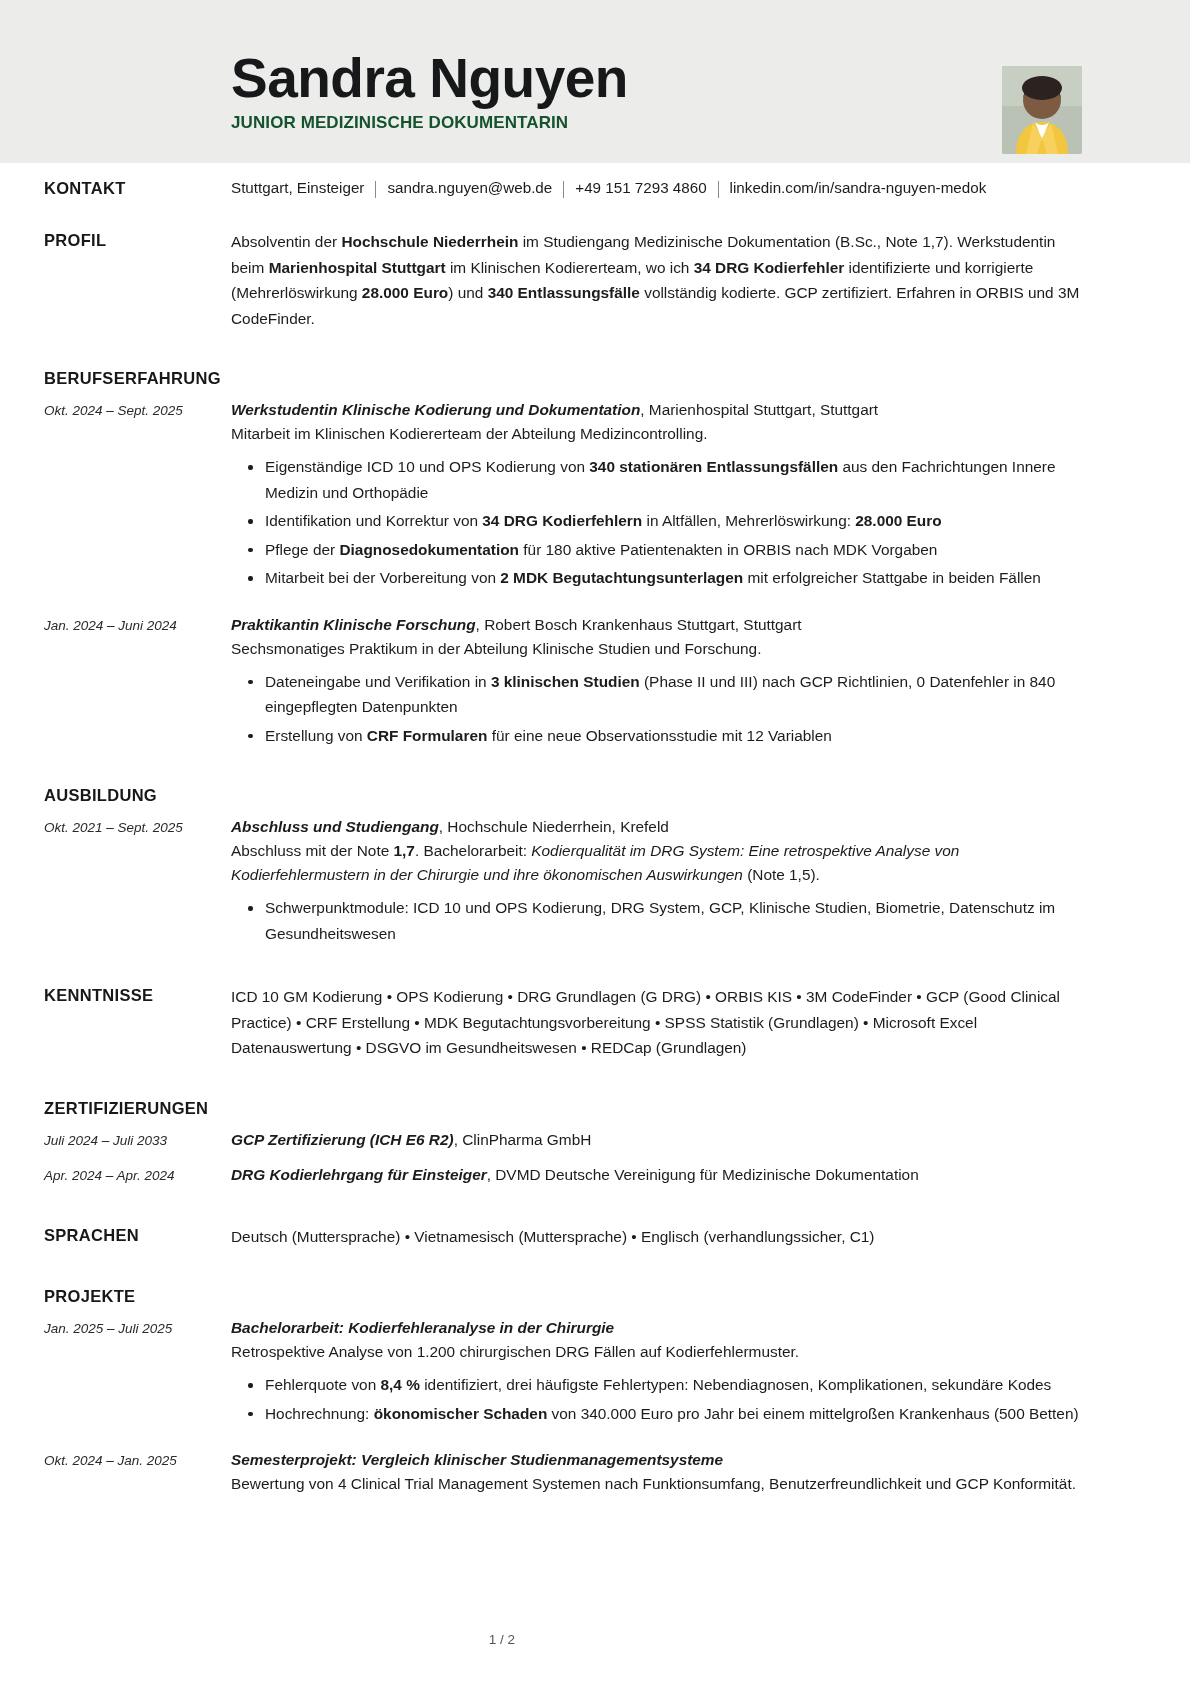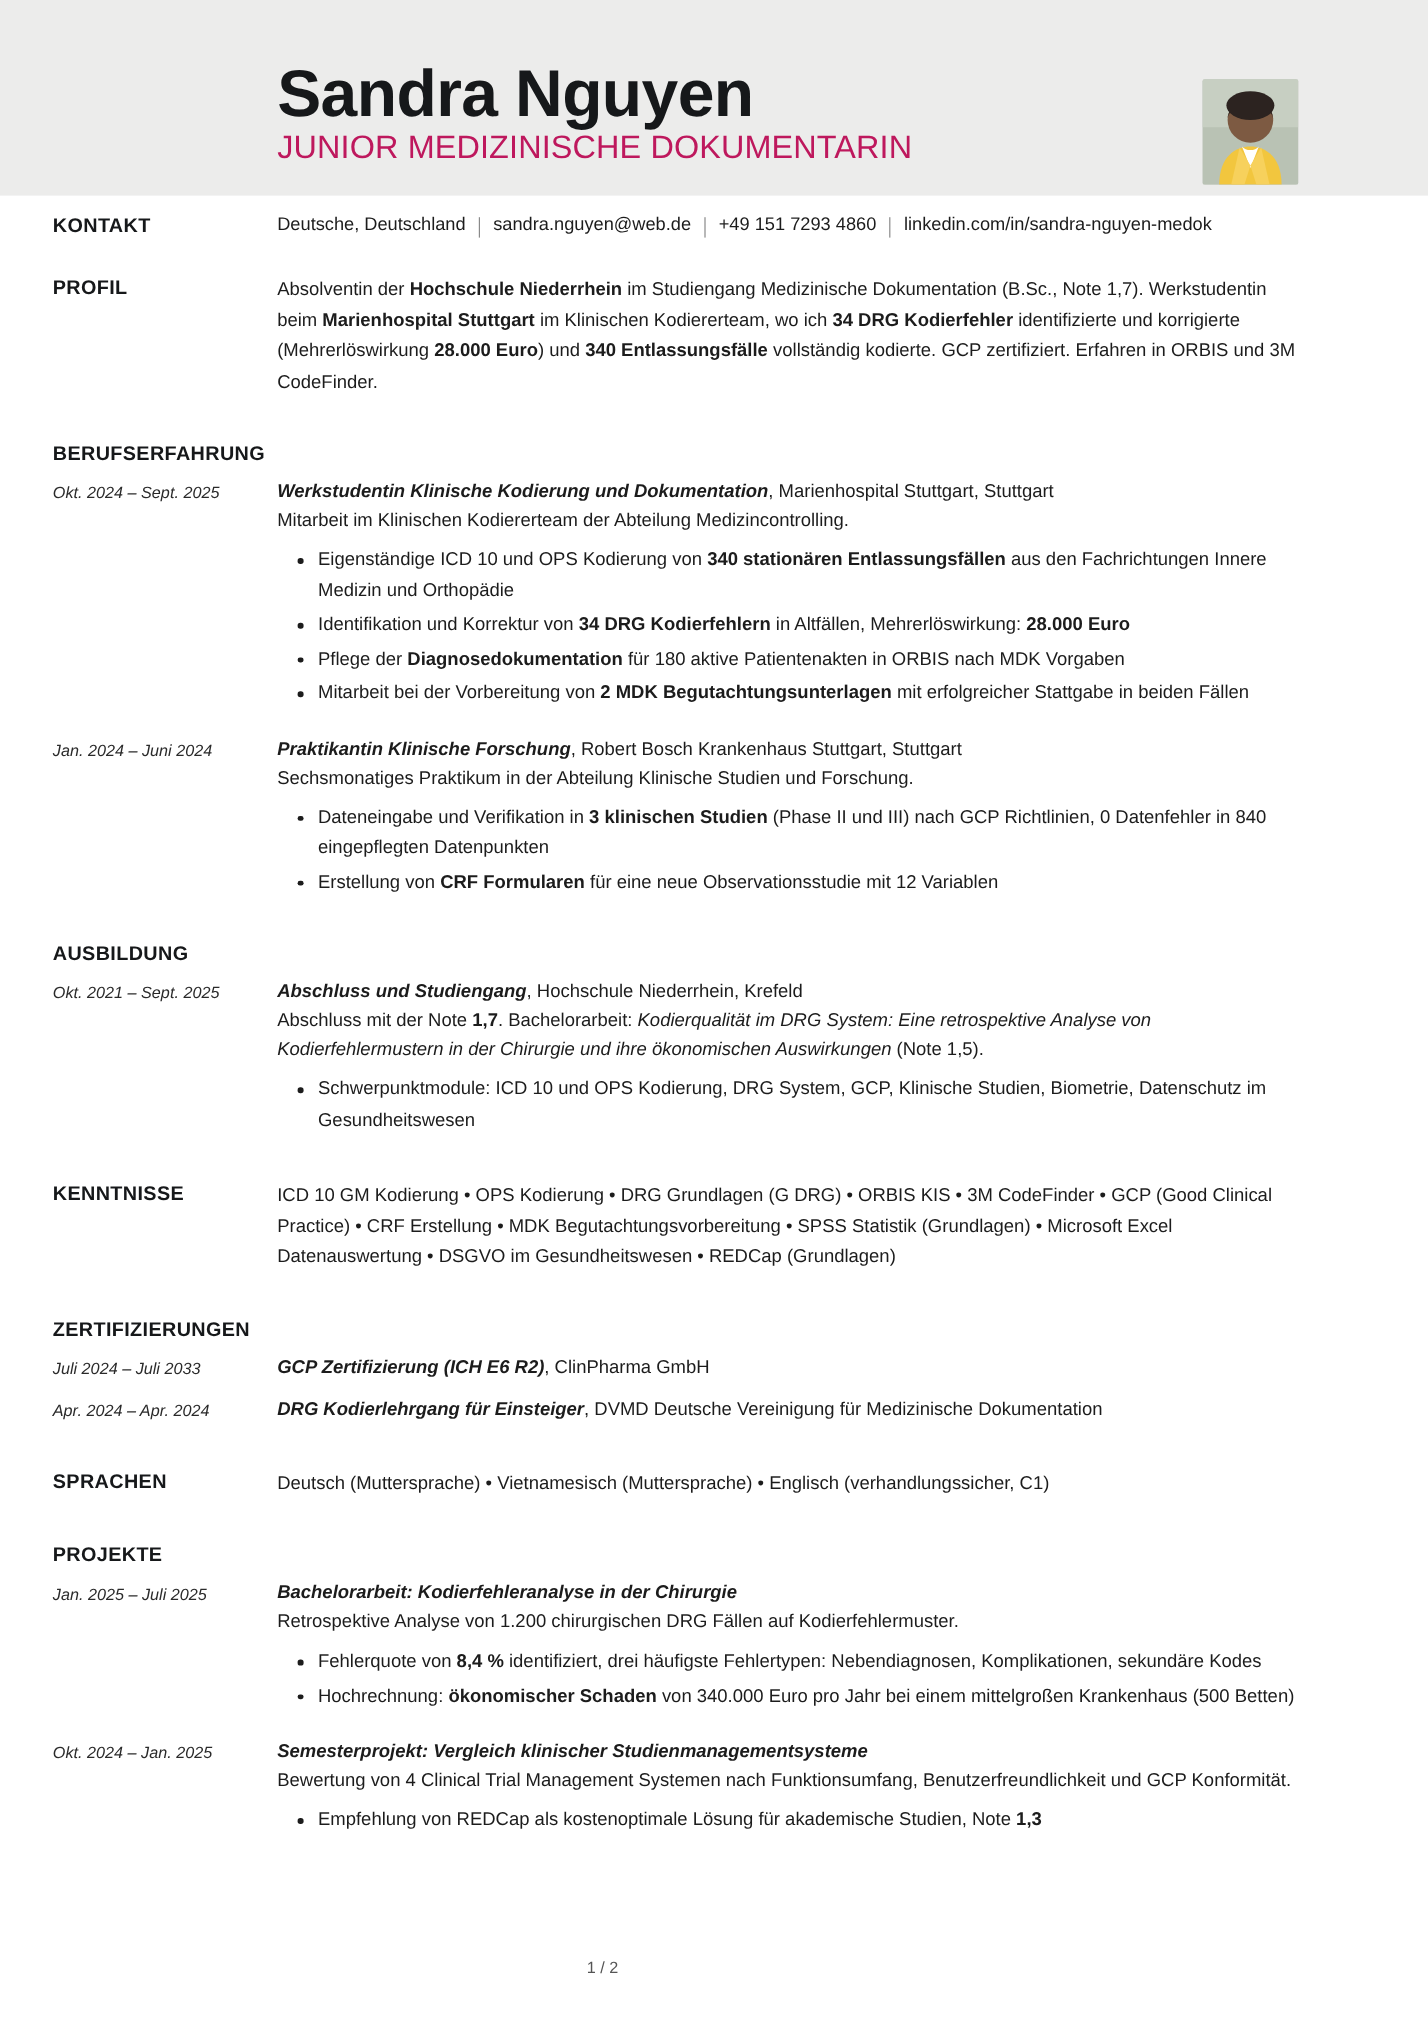--- a/index.html
+++ b/index.html
@@ -56,11 +56,11 @@
   }
 
   .job-title {
-    font-size: 27px;
+    font-size: 17px;
     line-height: 26px;
-    font-weight: 400;
+    font-weight: 700;
     letter-spacing: 0.1px;
-    color: #be185d;
+    color: #14532d;
     margin: 2px 0 0 0;
     white-space: nowrap;
   }

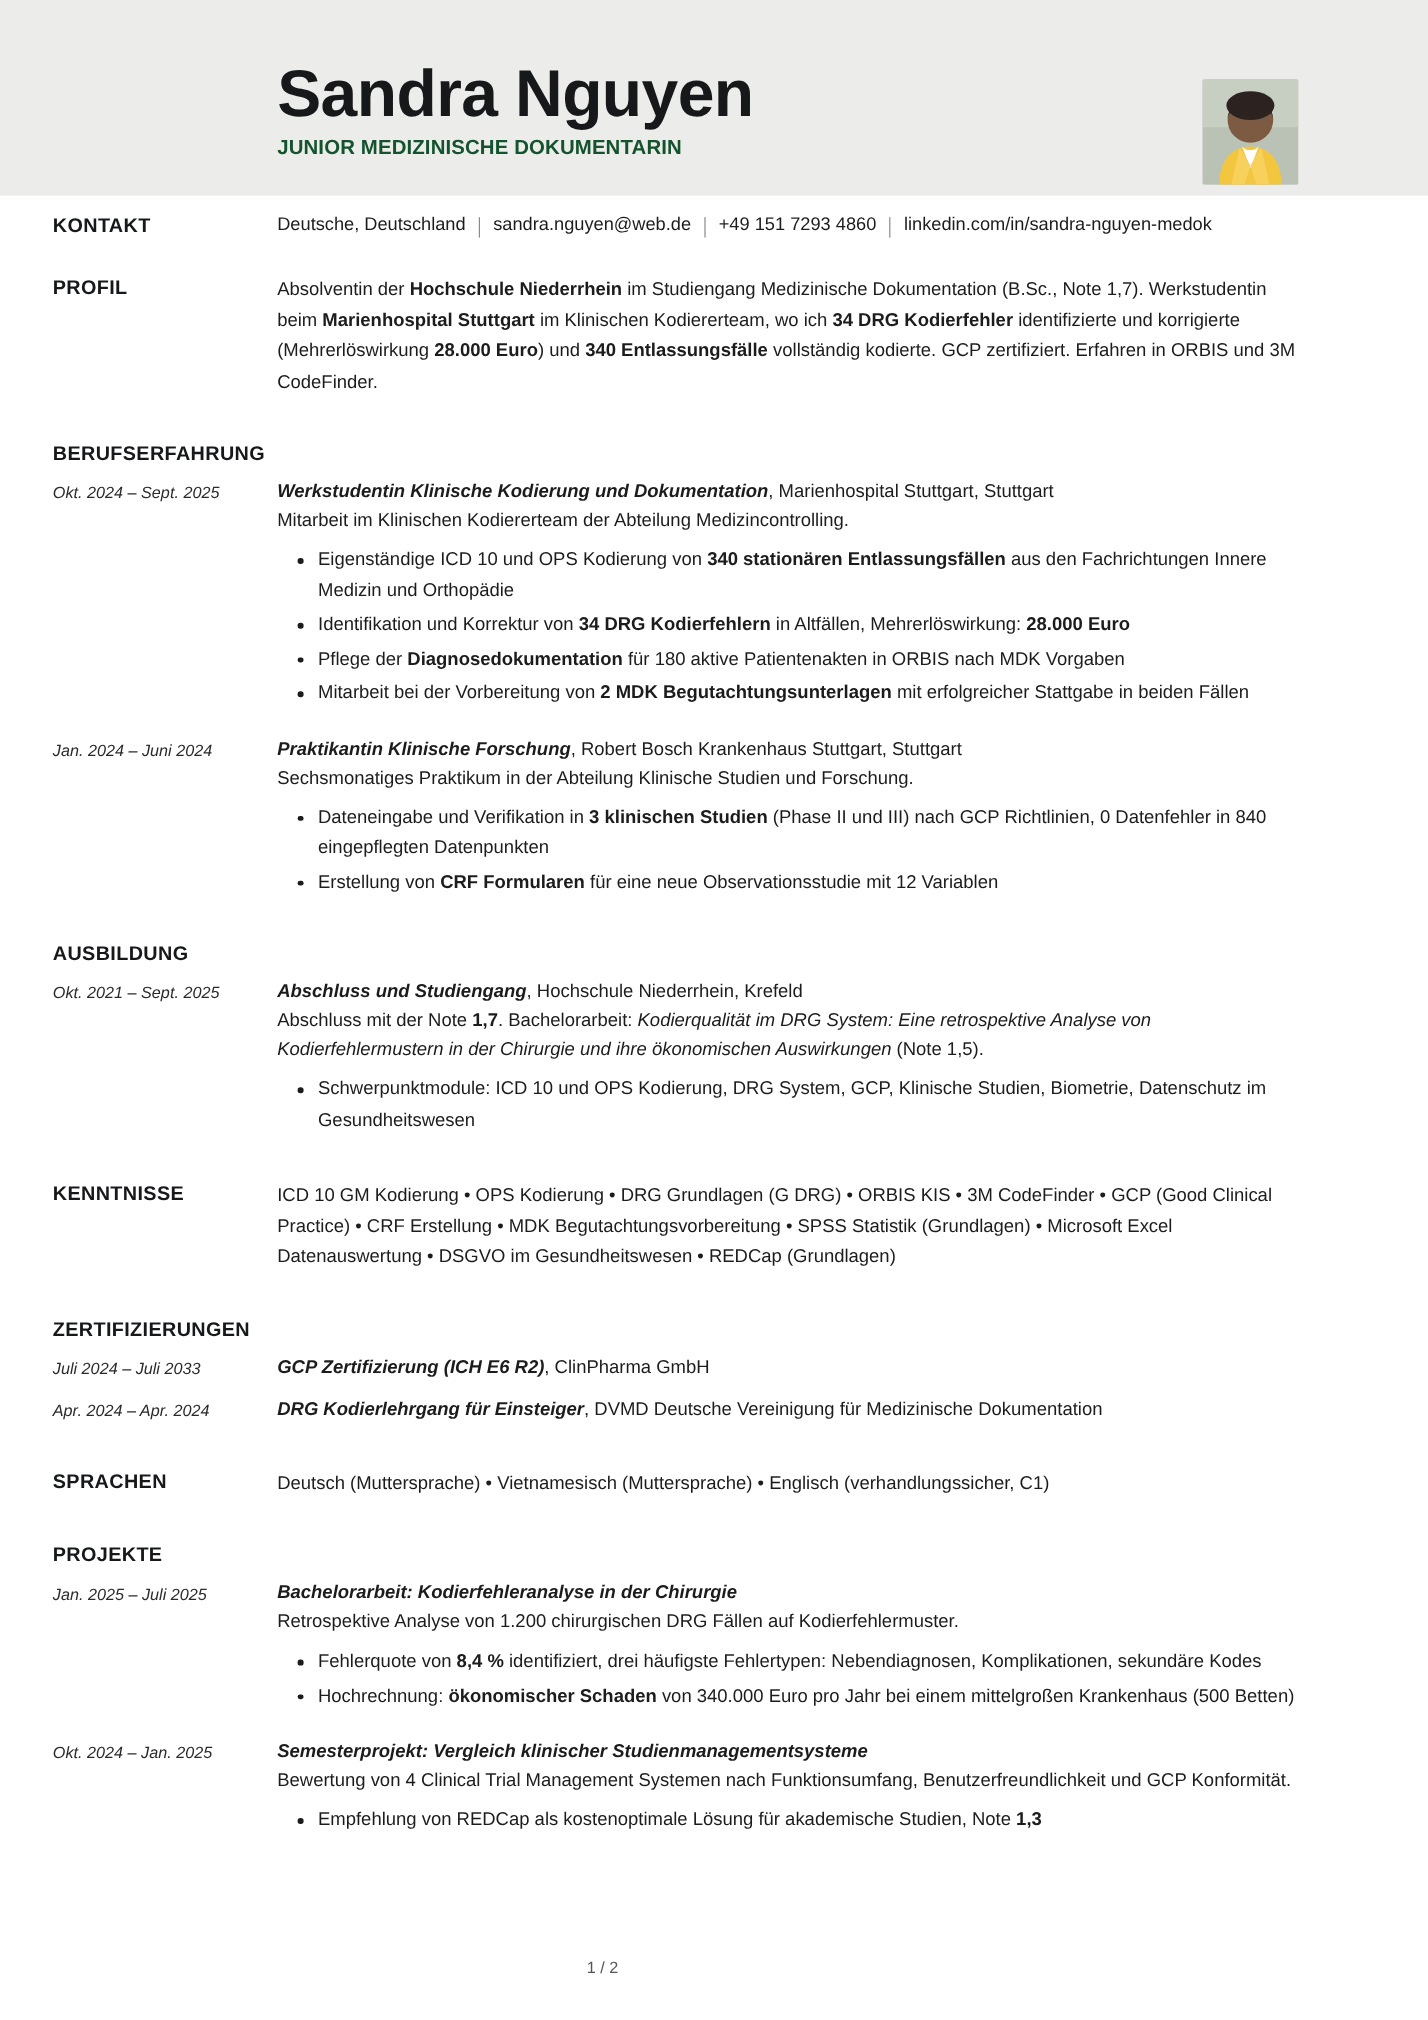--- a/index.html
+++ b/index.html
@@ -248,7 +248,7 @@
     <div class="sec-label">KONTAKT</div>
     <div class="sec-body">
       <div class="contact-line">
-        <span>Deutsche, Deutschland</span>
+        <span>Stuttgart, Einsteiger</span>
         <span class="contact-sep"></span>
         <span>sandra.nguyen@web.de</span>
         <span class="contact-sep"></span>

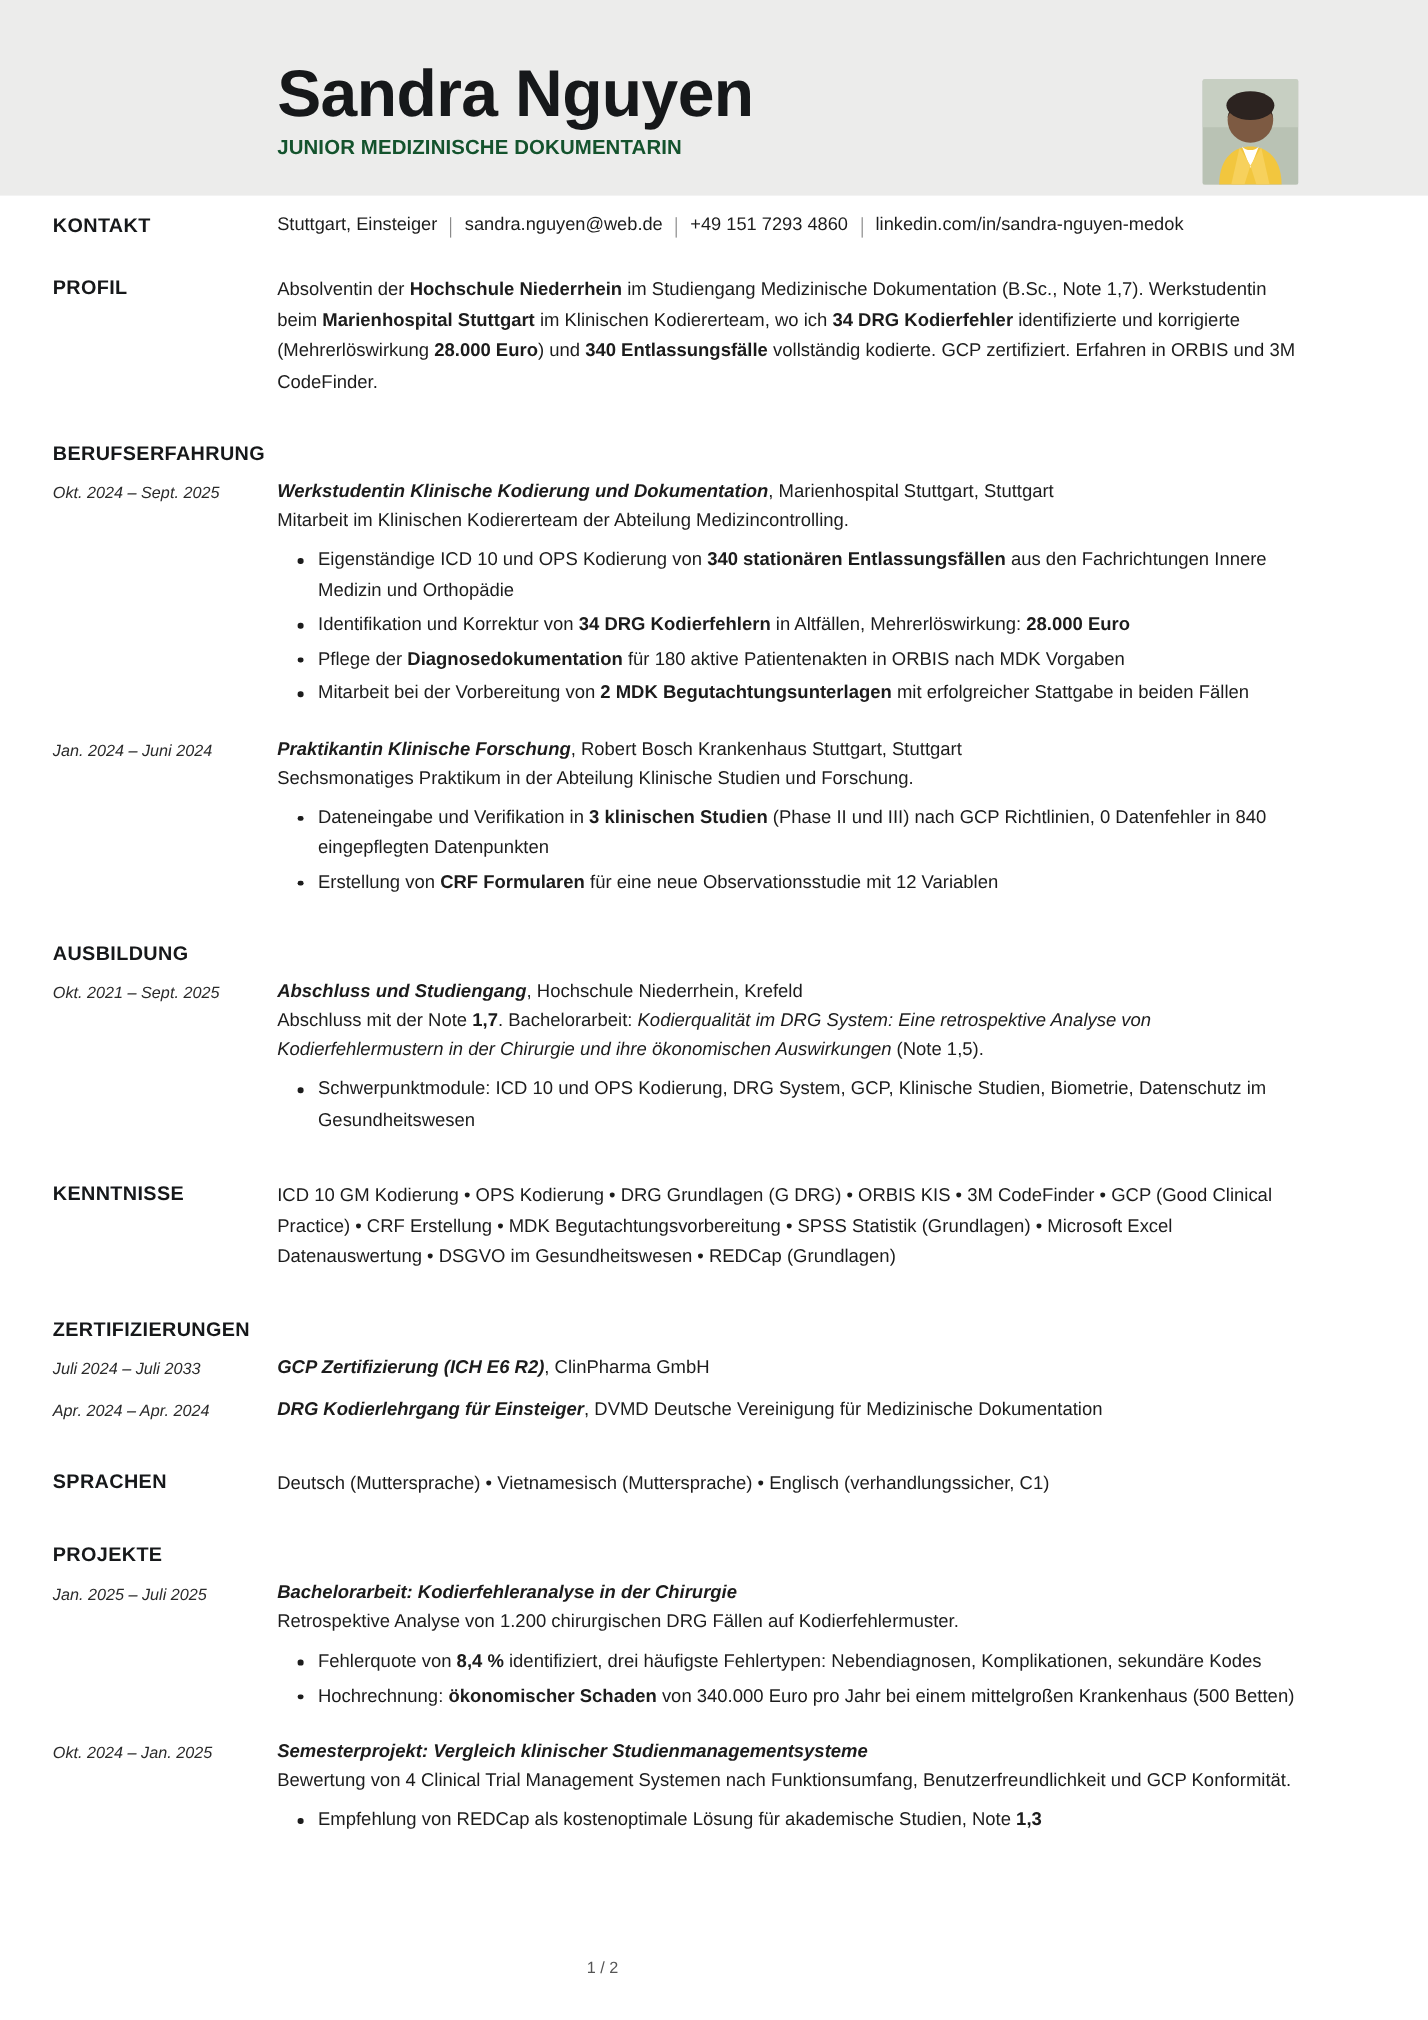--- a/index.html
+++ b/index.html
@@ -368,9 +368,6 @@
         <div class="entry-body">
           <div class="entry-title"><b>Semesterprojekt: Vergleich klinischer Studienmanagementsysteme</b></div>
           <div class="entry-sub">Bewertung von 4 Clinical Trial Management Systemen nach Funktionsumfang, Benutzerfreundlichkeit und GCP Konformität.</div>
-          <ul class="bullets">
-            <li>Empfehlung von REDCap als kostenoptimale Lösung für akademische Studien, Note <b>1,3</b></li>
-          </ul>
         </div>
       </div>
     </div>

